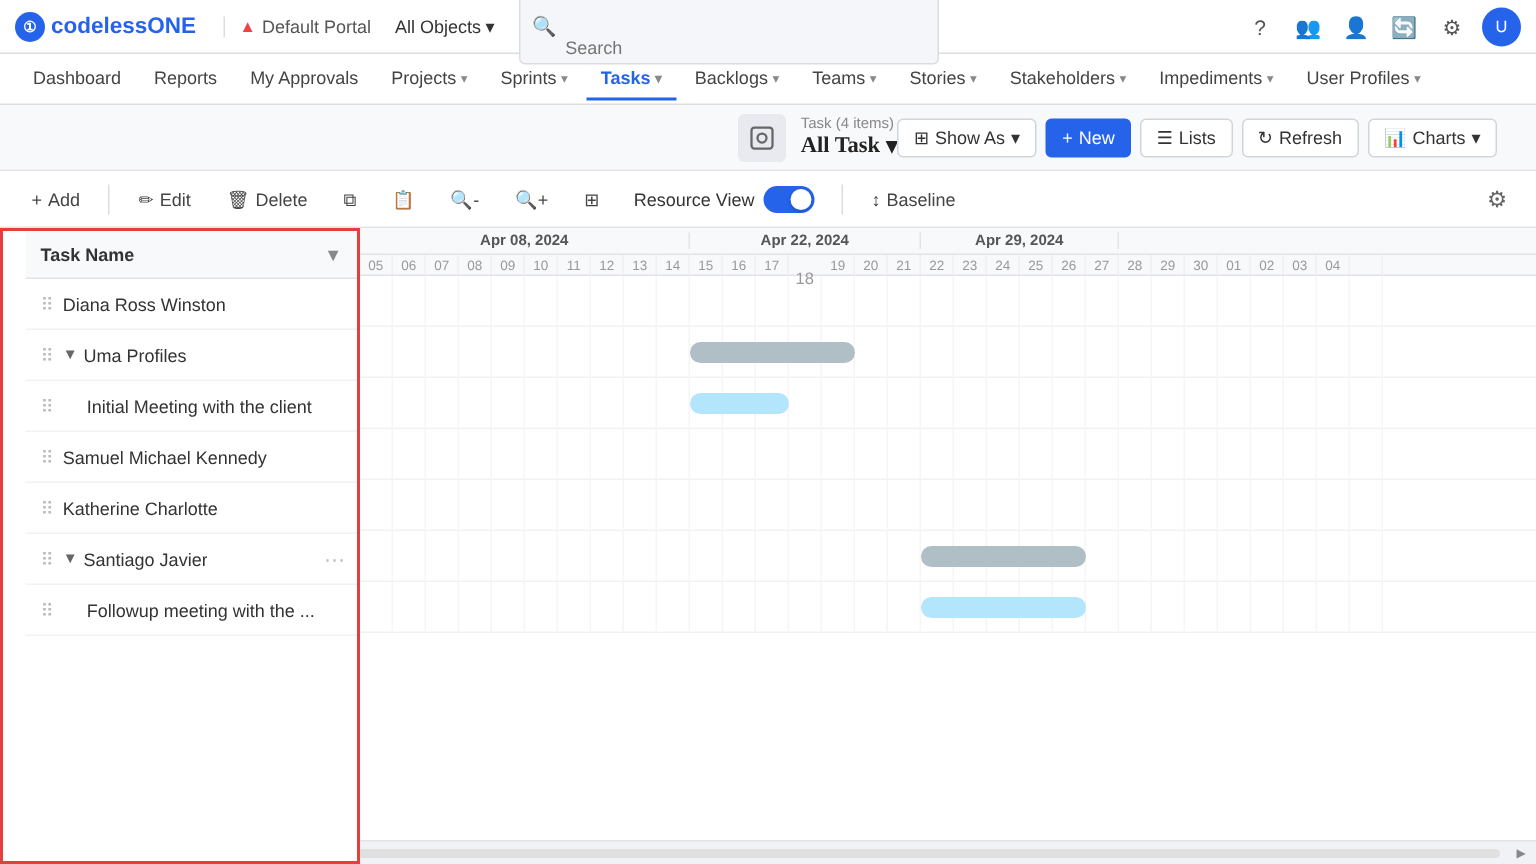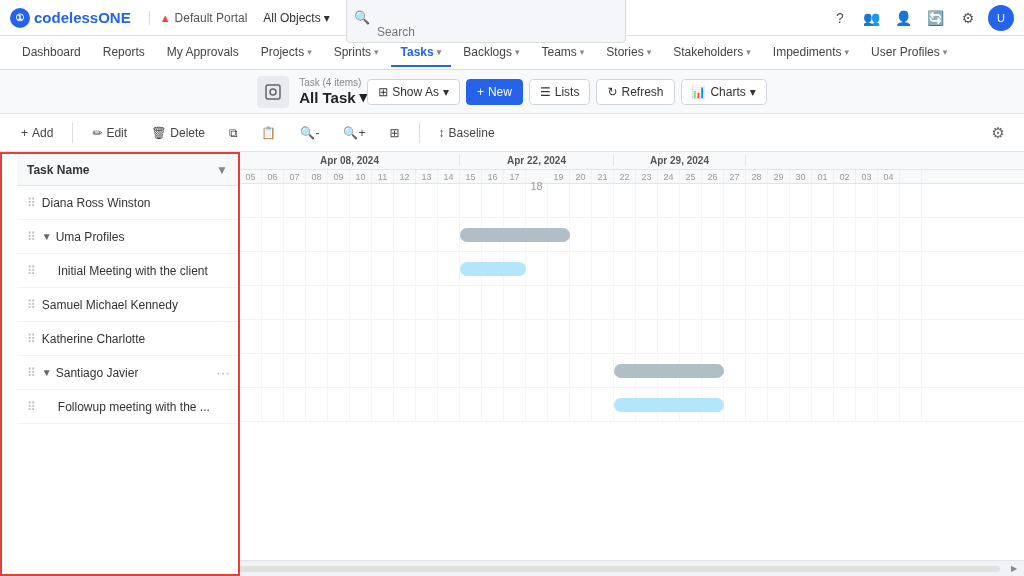--- a/index.html
+++ b/index.html
@@ -26,7 +26,7 @@
     .nav-item .chevron { font-size: 9px; color: #888; }
 
     
-    .sub-header { display: flex; align-items: center; justify-content: center; background: #f8f9fb; border-bottom: 1px solid #e2e4e8; padding: 6px 14px; height: 44px; }
+    .sub-header { display: flex; align-items: center; justify-content: flex-end; background: #f8f9fb; border-bottom: 1px solid #e2e4e8; padding: 6px 26px; height: 44px; }
     .sub-header-left { display: flex; align-items: center; gap: 10px; }
     .task-icon { width: 32px; height: 32px; background: #e8eaf0; border-radius: 4px; display: flex; align-items: center; justify-content: center; font-size: 14px; color: #555; }
     .task-title-area { display: flex; flex-direction: column; }

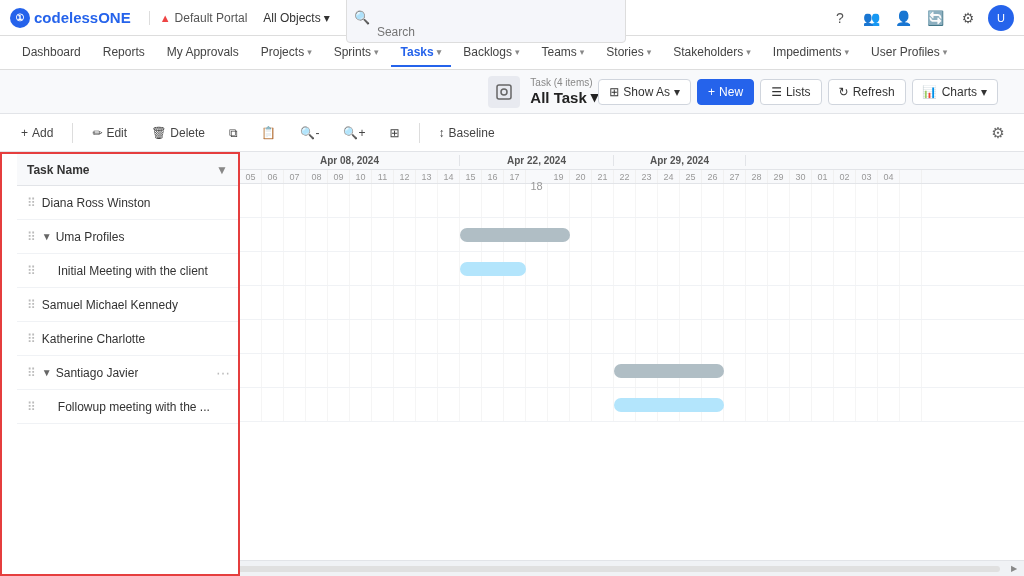--- a/index.html
+++ b/index.html
@@ -31,7 +31,7 @@
     .task-icon { width: 32px; height: 32px; background: #e8eaf0; border-radius: 4px; display: flex; align-items: center; justify-content: center; font-size: 14px; color: #555; }
     .task-title-area { display: flex; flex-direction: column; }
     .task-count { font-size: 10px; color: #888; }
-    .task-title { font-size: 15px; font-weight: 600; color: #222; display: flex; align-items: center; gap: 4px; cursor: pointer; }
+    .task-title { font-size: 15px; font-weight: 600; color: #222; display: flex; align-items: center; gap: 4px; cursor: pointer; font-family: Liberation Serif, serif; }
     .sub-header-right { display: flex; align-items: center; gap: 6px; }
     .btn { display: flex; align-items: center; gap: 4px; padding: 5px 10px; border-radius: 4px; font-size: 12px; cursor: pointer; border: 1px solid #d0d5dd; background: #fff; color: #333; white-space: nowrap; }
     .btn-primary { background: #2563eb; color: white; border-color: #2563eb; }

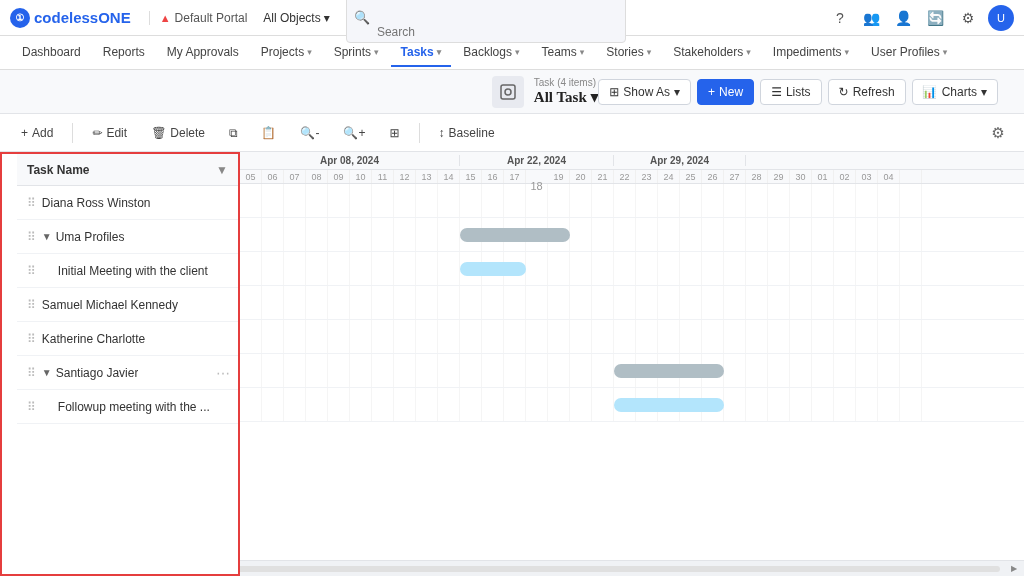--- a/index.html
+++ b/index.html
@@ -213,6 +213,12 @@
   <button class="tool-btn">
     <span>⊞</span>
   </button>
+  <div class="resource-view-toggle">
+    <span>Resource View</span>
+    <div class="toggle-switch">
+      <div class="toggle-knob"></div>
+    </div>
+  </div>
   <div class="separator"></div>
   <button class="tool-btn">
     <span>↕</span>

